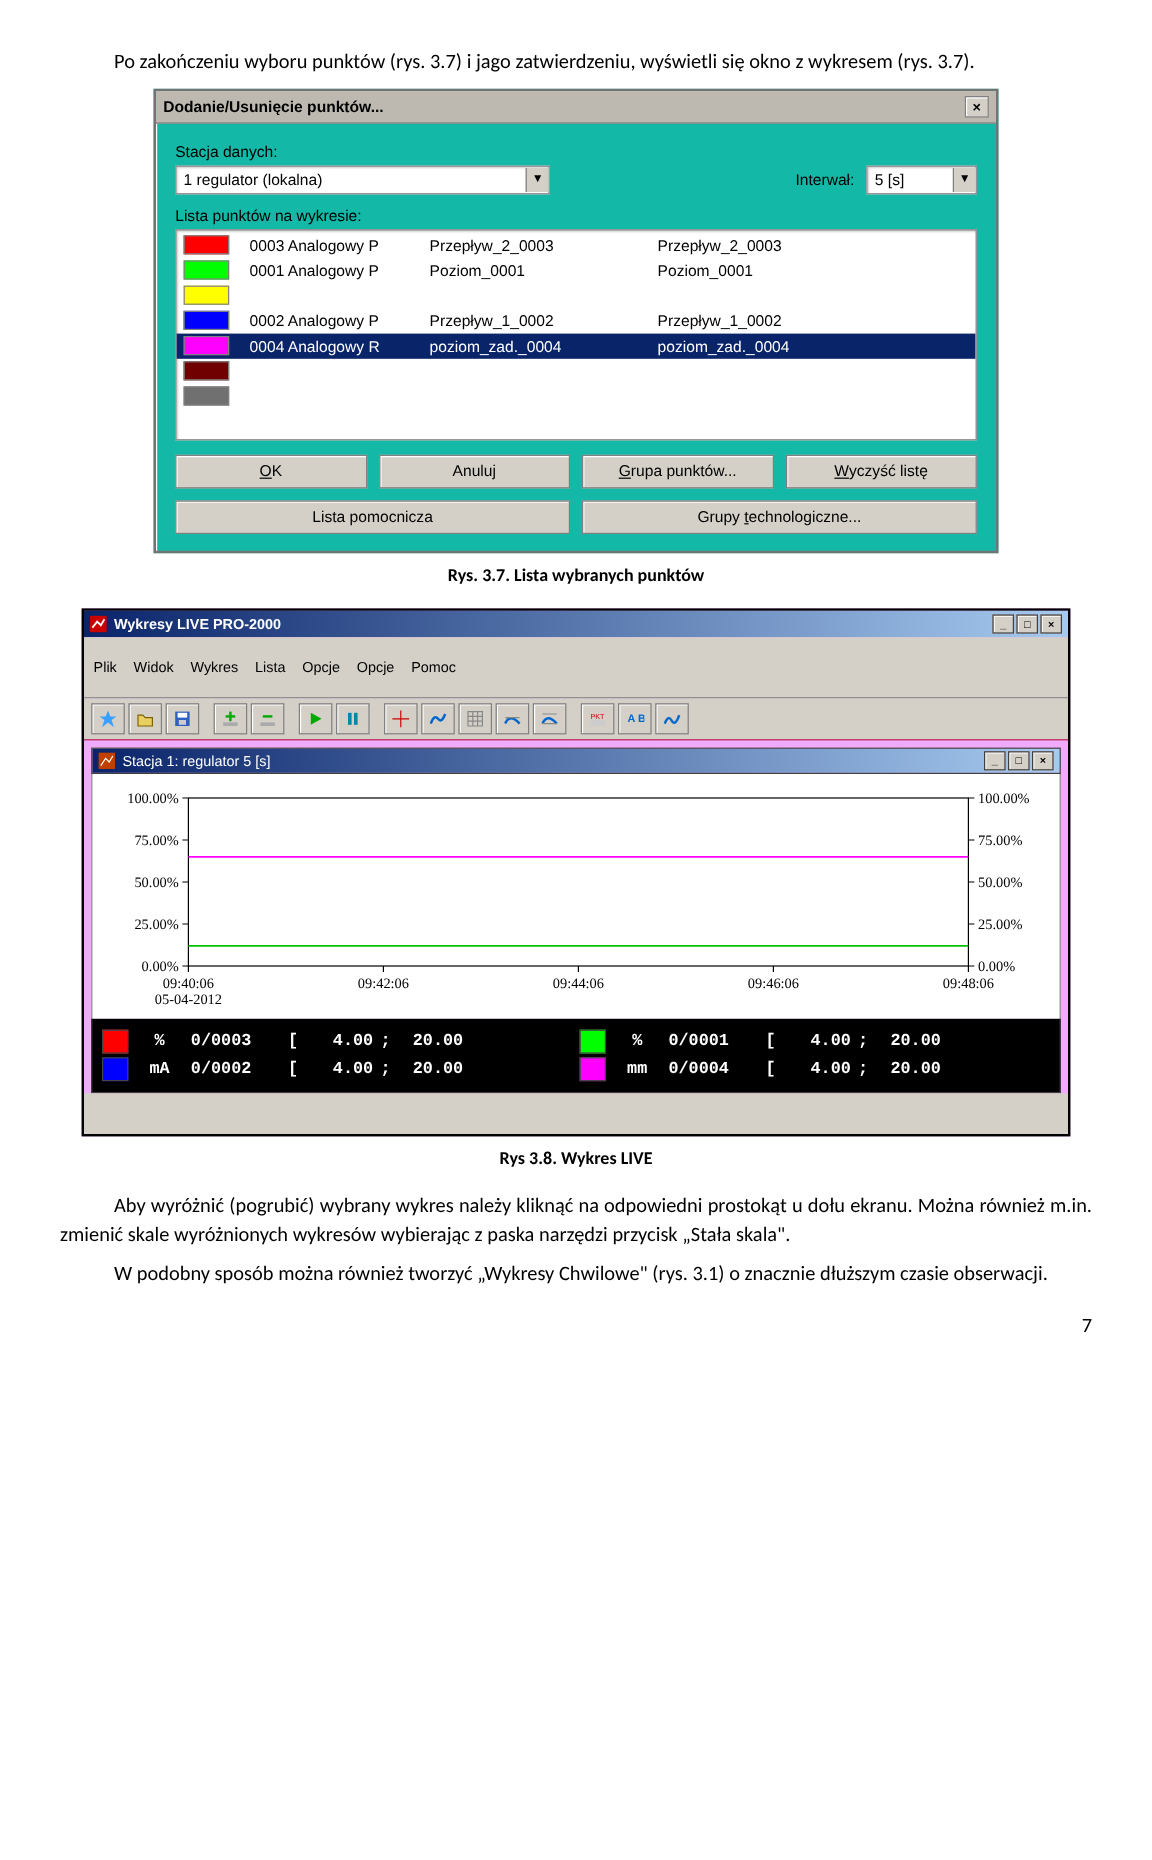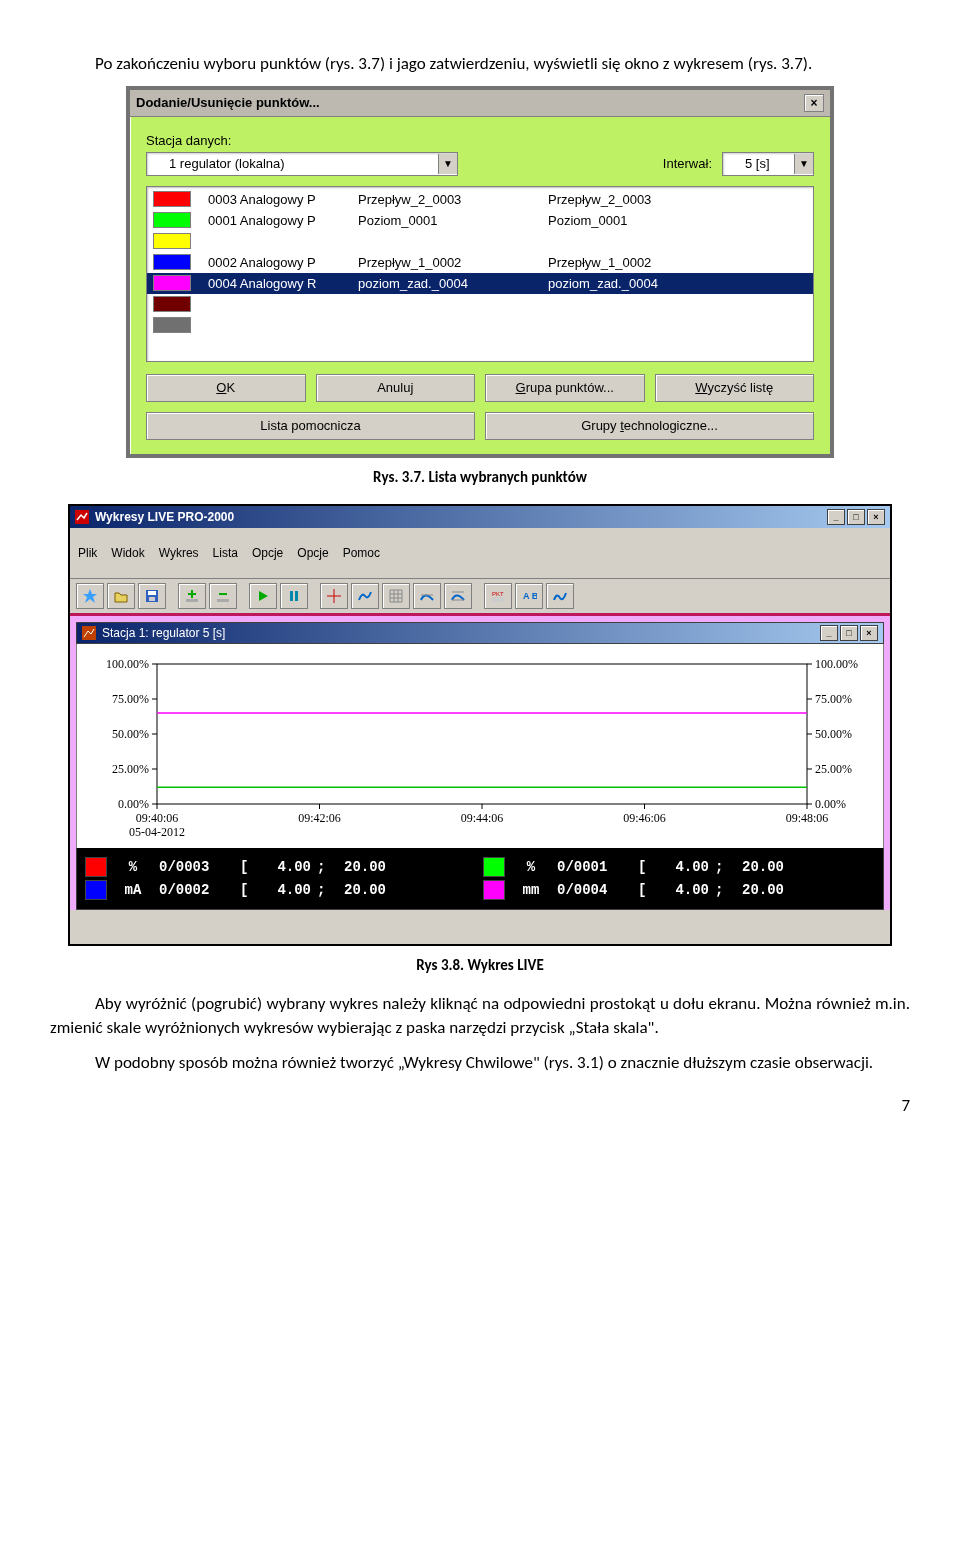--- a/index.html
+++ b/index.html
@@ -14,7 +14,7 @@
   }
   .para {
     text-align: justify;
-    margin: 12px 0 10px 0;
+    margin: 0 0 10px 0;
     line-height: 1.4;
   }
   .indent {

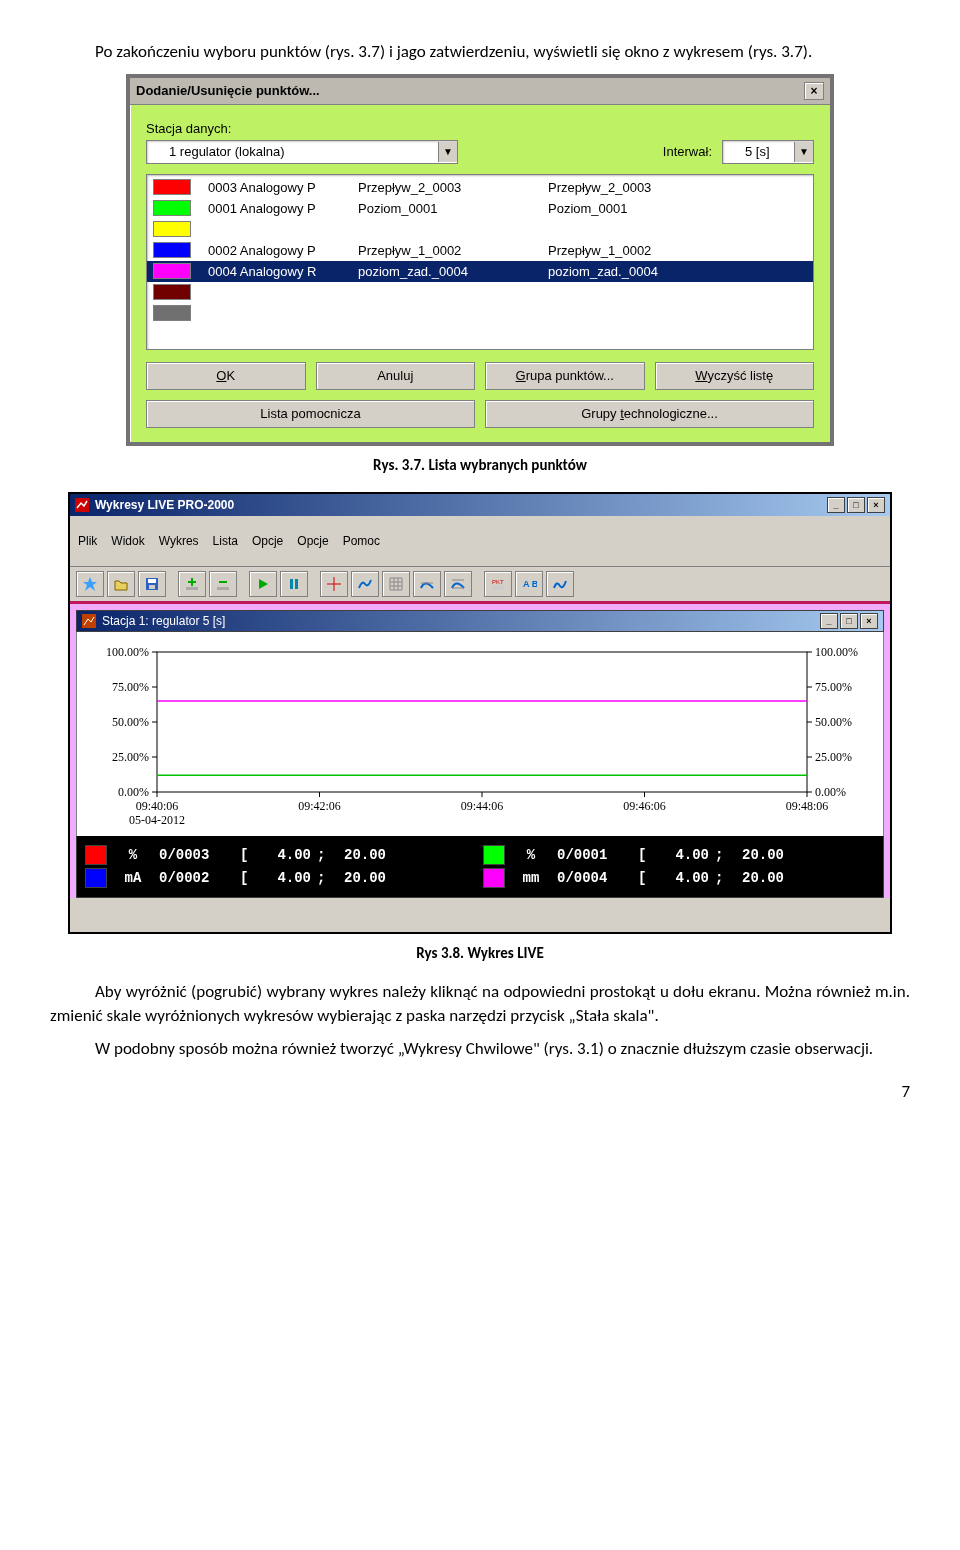--- a/index.html
+++ b/index.html
@@ -35,8 +35,8 @@
   }
   .dialog {
     width: 700px;
-    background: #bef264;
-    border: 4px solid #737373;
+    background: #14b8a6;
+    border: 2px solid #737373;
     box-shadow: inset 1px 1px 0 #fff;
     font-family: Tahoma, Arial, sans-serif;
     font-size: 13px;

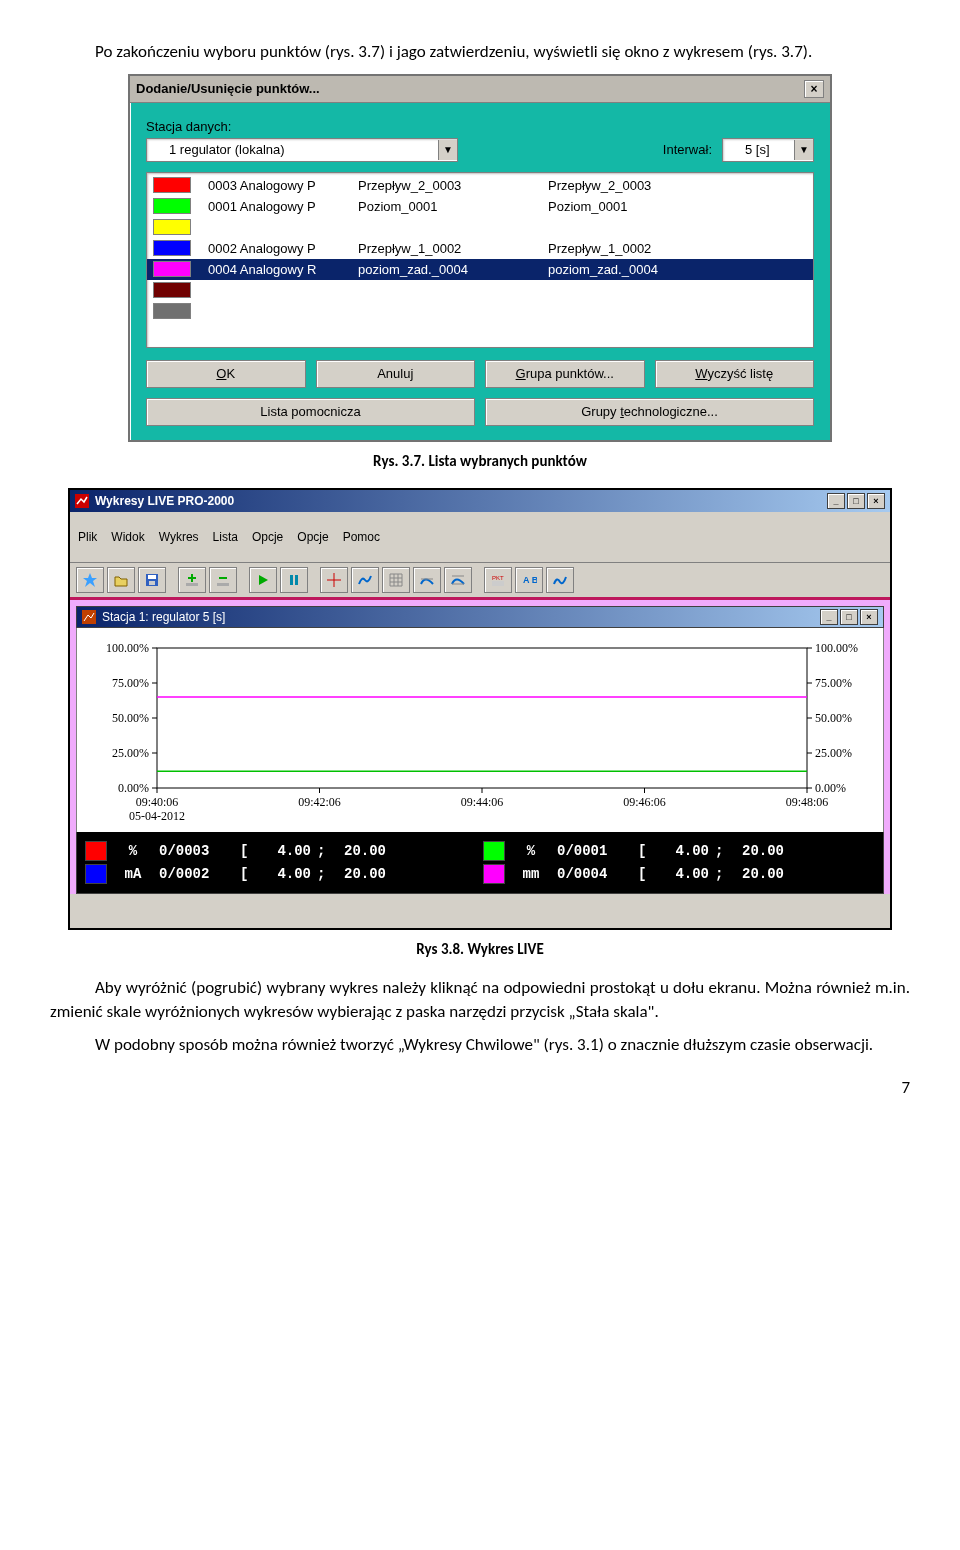--- a/index.html
+++ b/index.html
@@ -87,7 +87,6 @@
   .dropdown .dd-text{
     padding:0 6px;
     flex:1;
-    margin-left:16px;
   }
   .dd-btn{
     width:18px;height:20px;

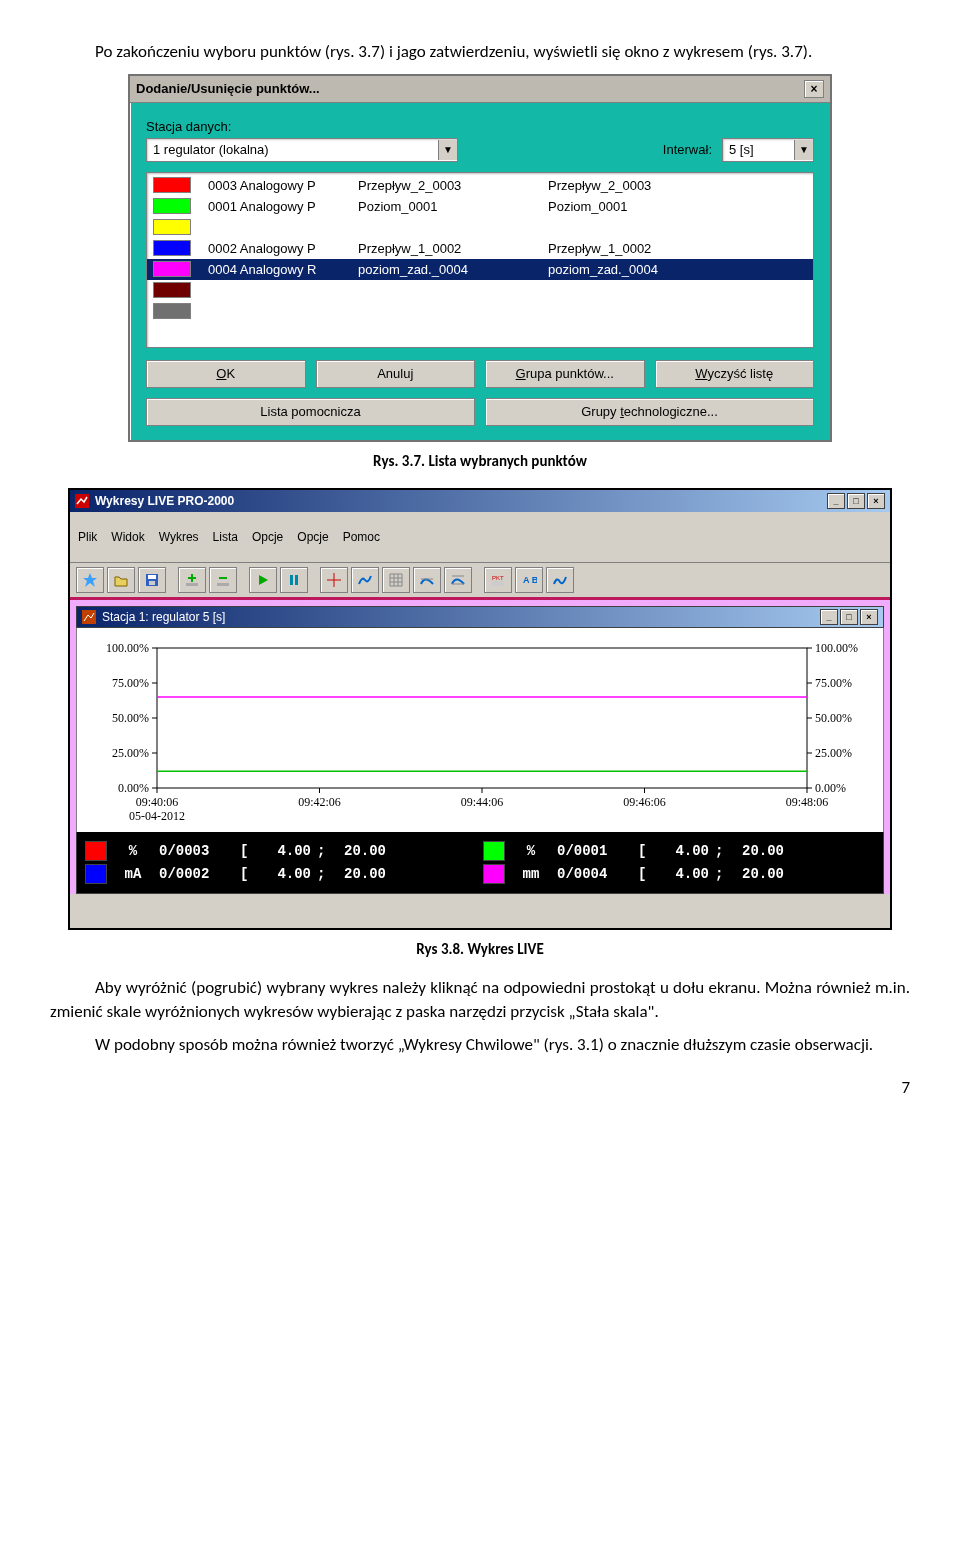--- a/index.html
+++ b/index.html
@@ -248,6 +248,7 @@
           <div class="dd-btn">▼</div>
         </div>
       </div>
+      <div class="dlg-label">Lista punktów na wykresie:</div>
       <div class="listbox" id="listbox">
           <div class="lb-row">
             <span class="lb-col1">

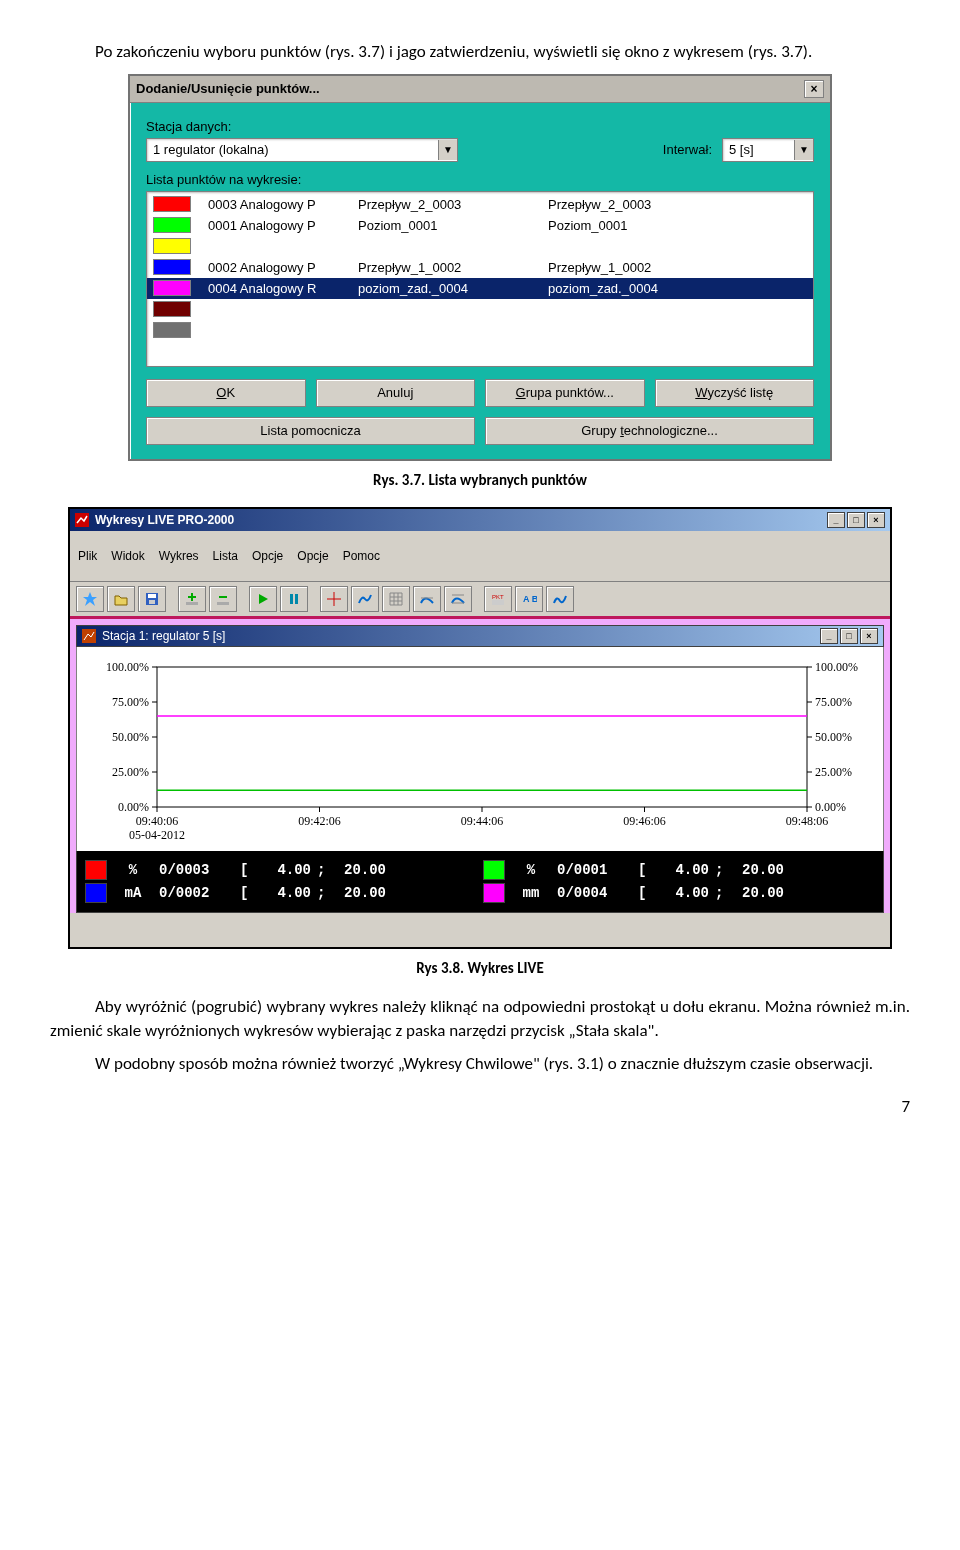--- a/index.html
+++ b/index.html
@@ -182,7 +182,7 @@
   .menubar span{font-size:12px;}
   .toolbar{
     display:flex;gap:3px;padding:4px 6px;background:#d4d0c8;
-    border-bottom:3px solid #be185d;
+    border-bottom:1px solid #be185d;
   }
   .tb-btn{
     width:26px;height:24px;background:#d4d0c8;border:1px solid #808080;

